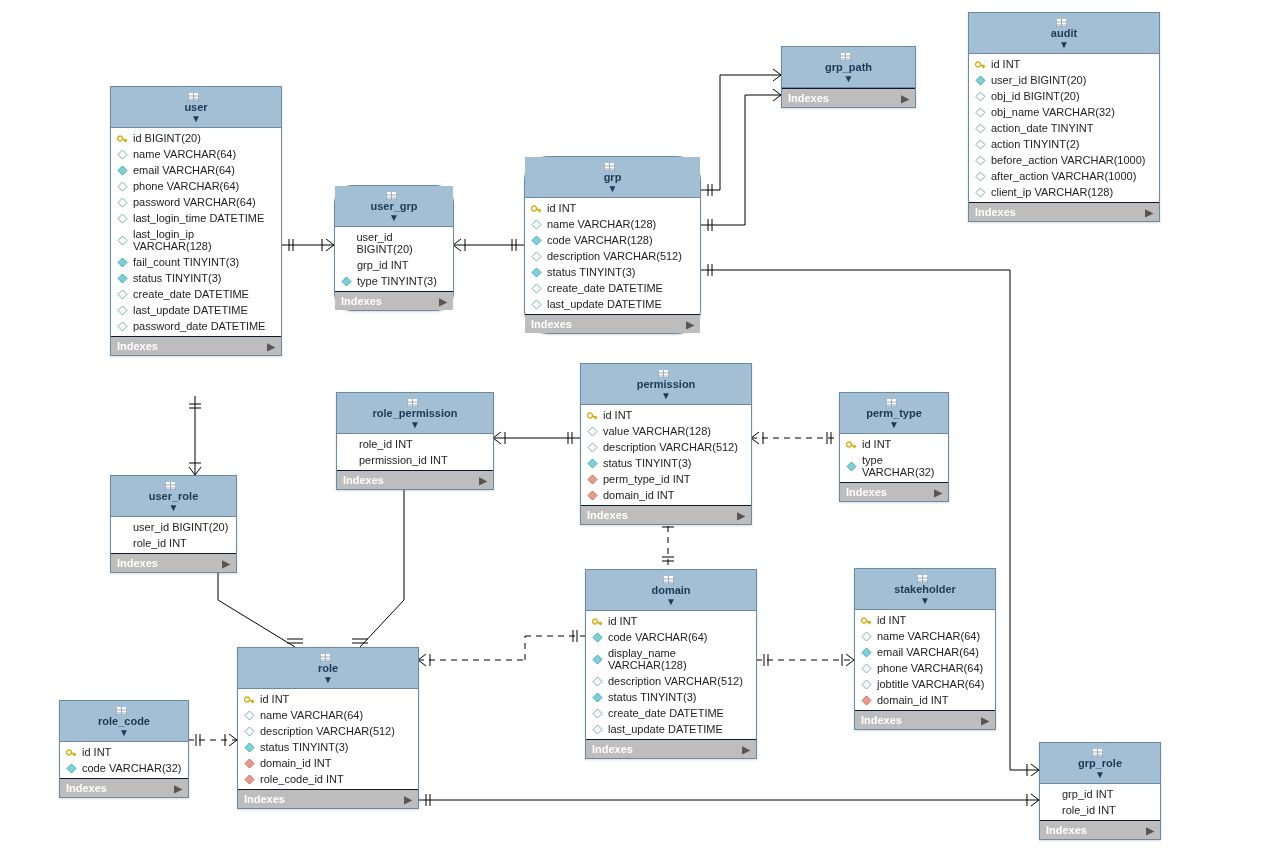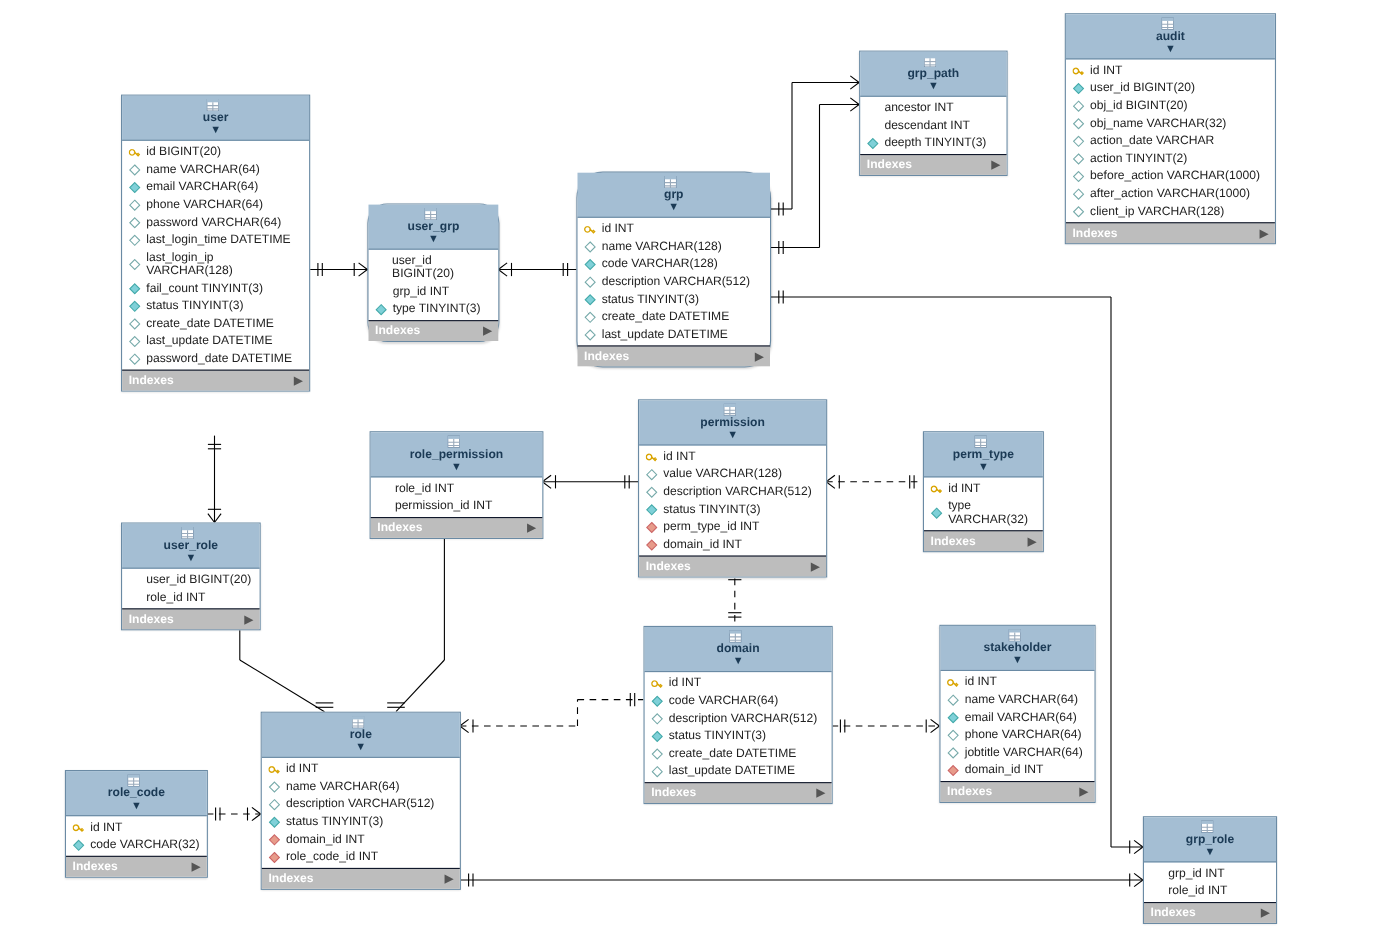--- a/index.html
+++ b/index.html
@@ -331,22 +331,6 @@
         <span class="name">grp_path</span>
         <span class="collapse">▼</span>
       </div>
-      <div class="columns">
-        <div class="col">
-          <span class="ico ico-none"></span>
-          <span>ancestor INT</span>
-        </div>
-        <div class="col">
-          <span class="ico ico-none"></span>
-          <span>descendant INT</span>
-        </div>
-        <div class="col">
-          <span class="ico ico-blue"><svg width="11" height="11">
-              <use href="#icon-blue"></use>
-            </svg></span>
-          <span>deepth TINYINT(3)</span>
-        </div>
-      </div>
       <div class="indexes">
         <span>Indexes</span>
         <span class="tri">▶</span>

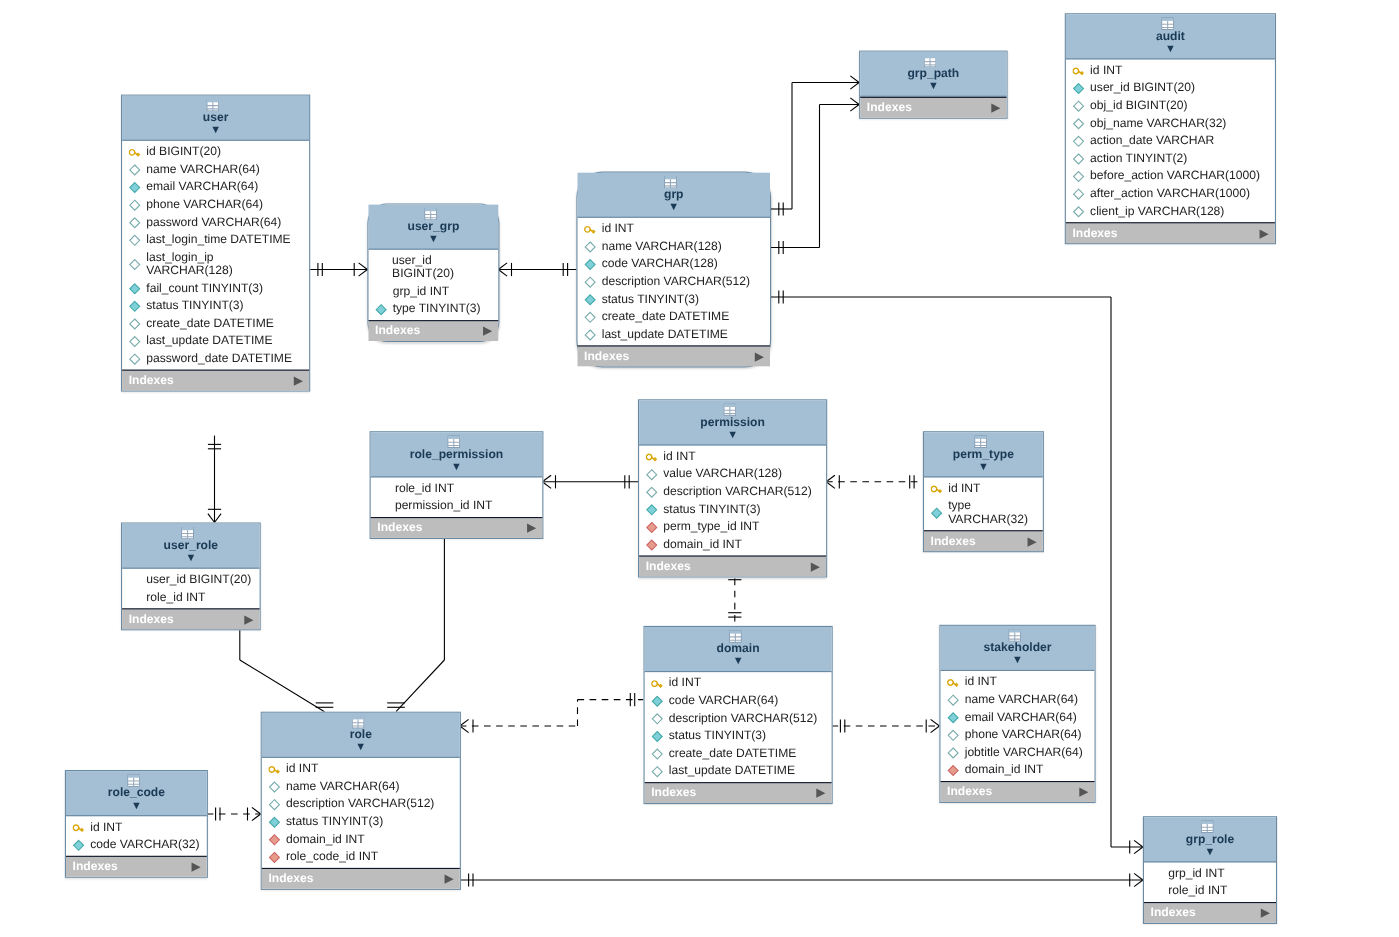--- a/index.html
+++ b/index.html
@@ -377,7 +377,7 @@
           <span class="ico ico-dia"><svg width="11" height="11">
               <use href="#icon-dia"></use>
             </svg></span>
-          <span>action_date VARCHAR</span>
+          <span>action_date TINYINT</span>
         </div>
         <div class="col">
           <span class="ico ico-dia"><svg width="11" height="11">

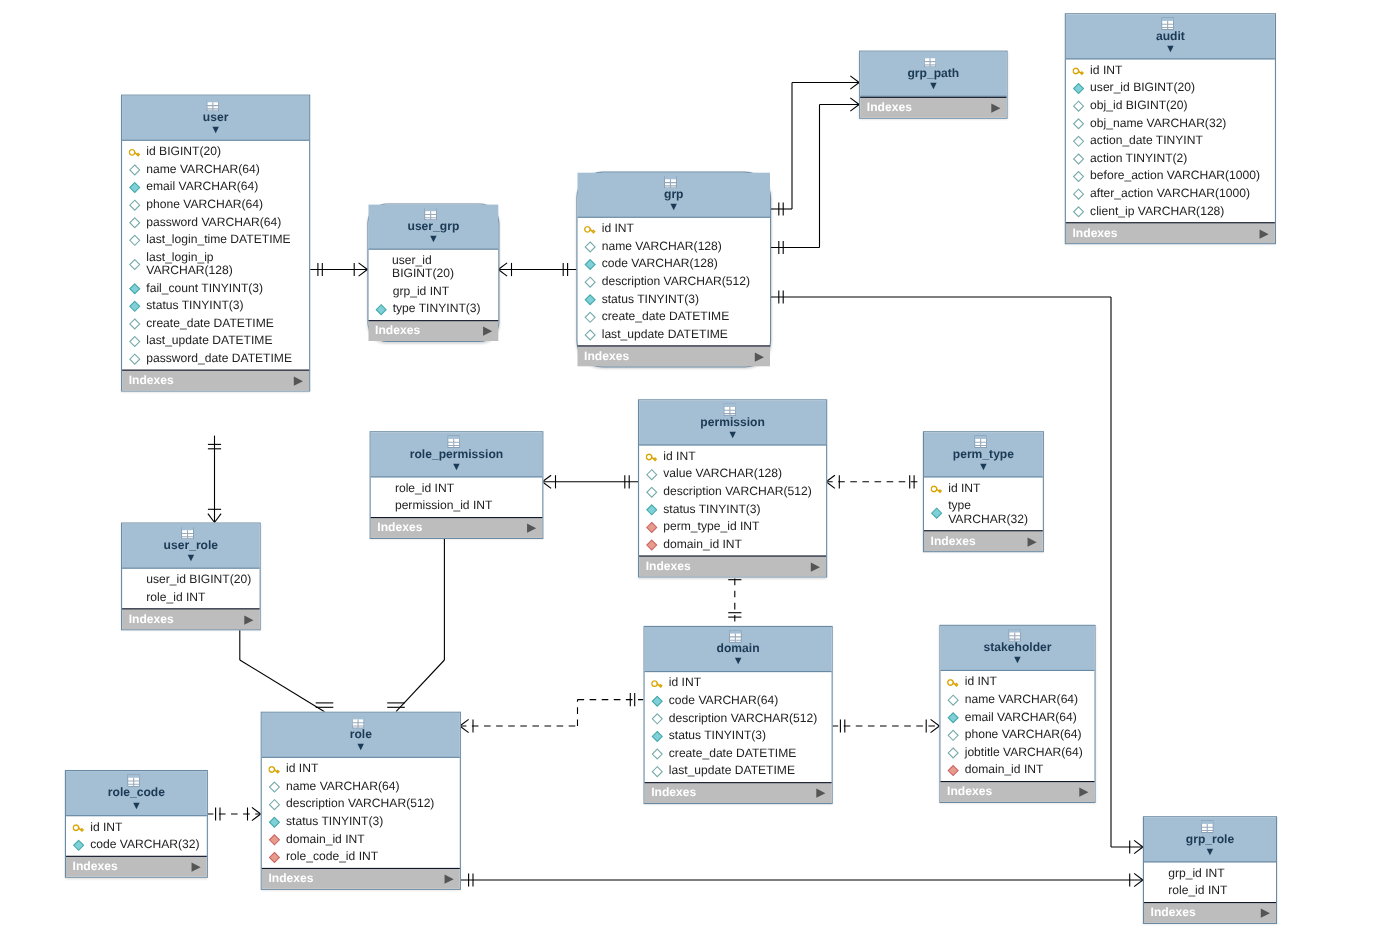--- a/index.html
+++ b/index.html
@@ -575,6 +575,12 @@
           <span>code VARCHAR(64)</span>
         </div>
         <div class="col">
+          <span class="ico ico-blue"><svg width="11" height="11">
+              <use href="#icon-blue"></use>
+            </svg></span>
+          <span>display_name VARCHAR(128)</span>
+        </div>
+        <div class="col">
           <span class="ico ico-dia"><svg width="11" height="11">
               <use href="#icon-dia"></use>
             </svg></span>

